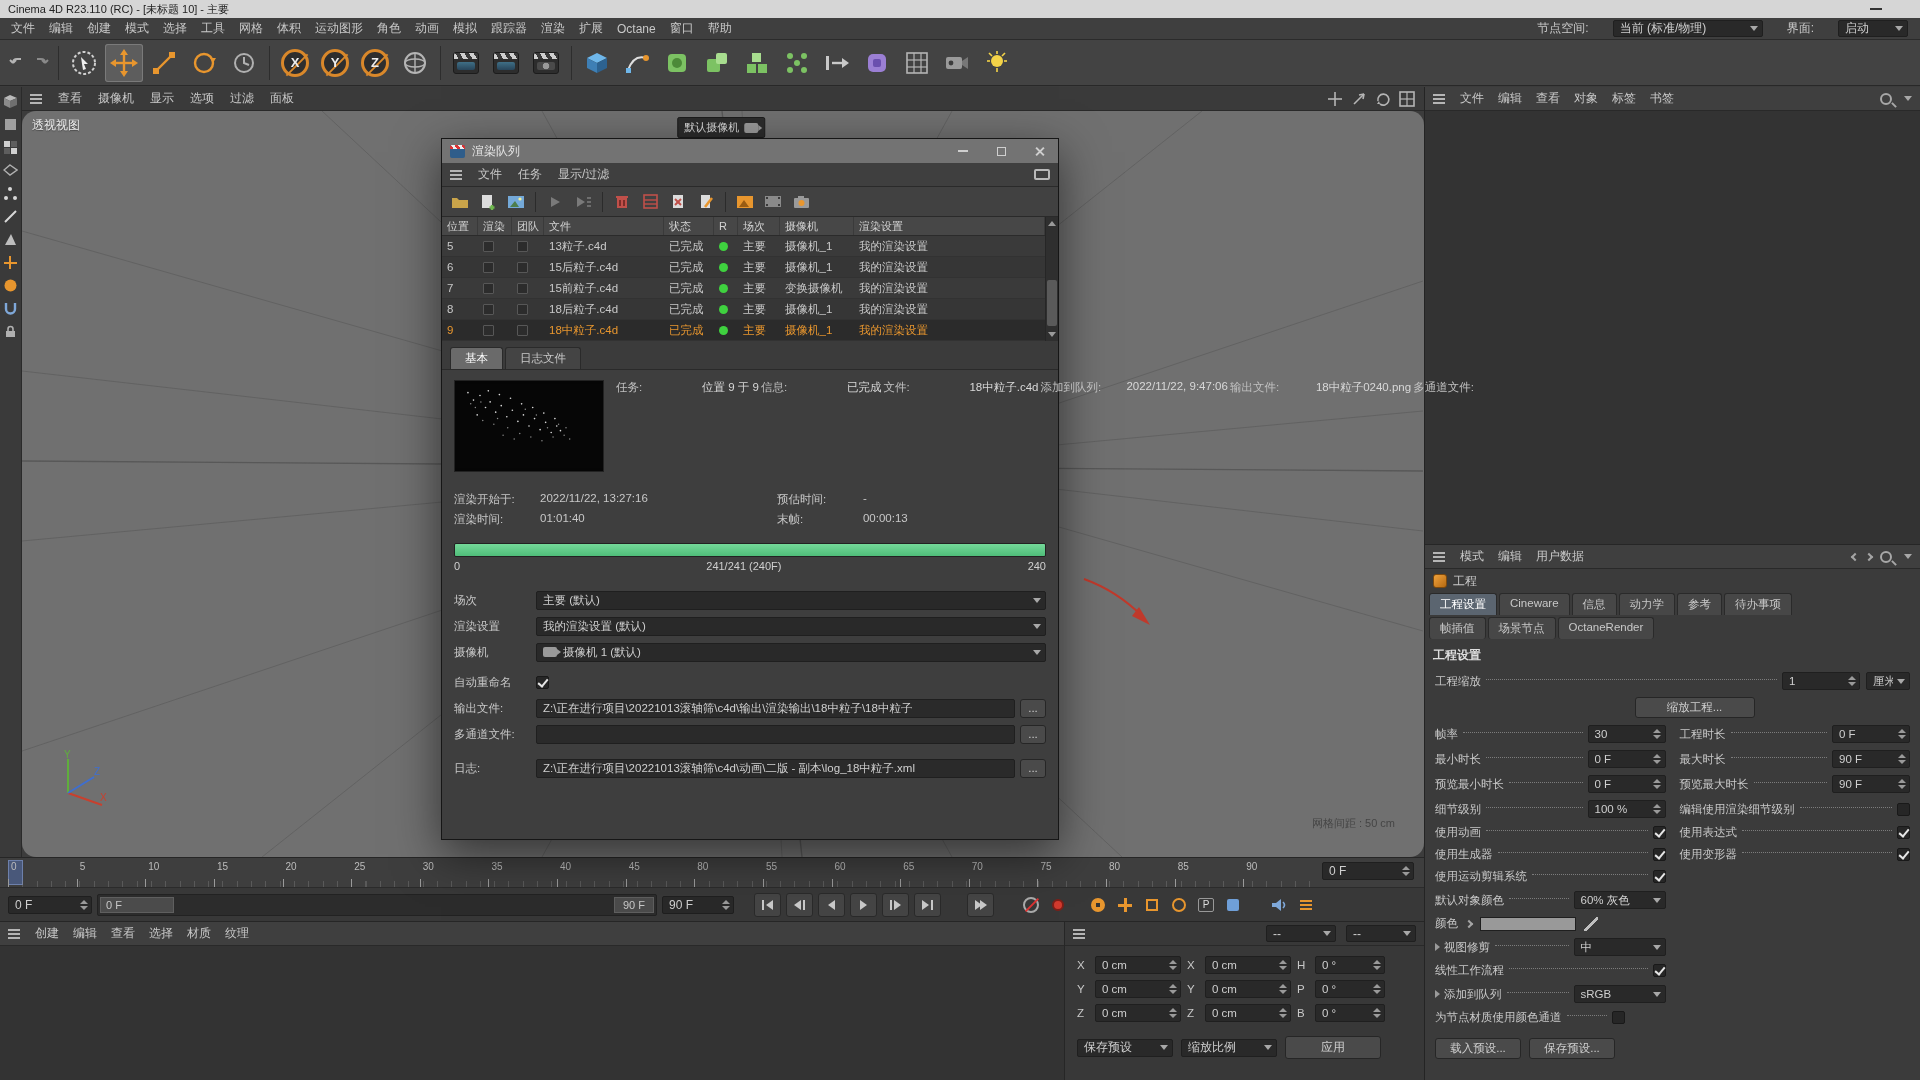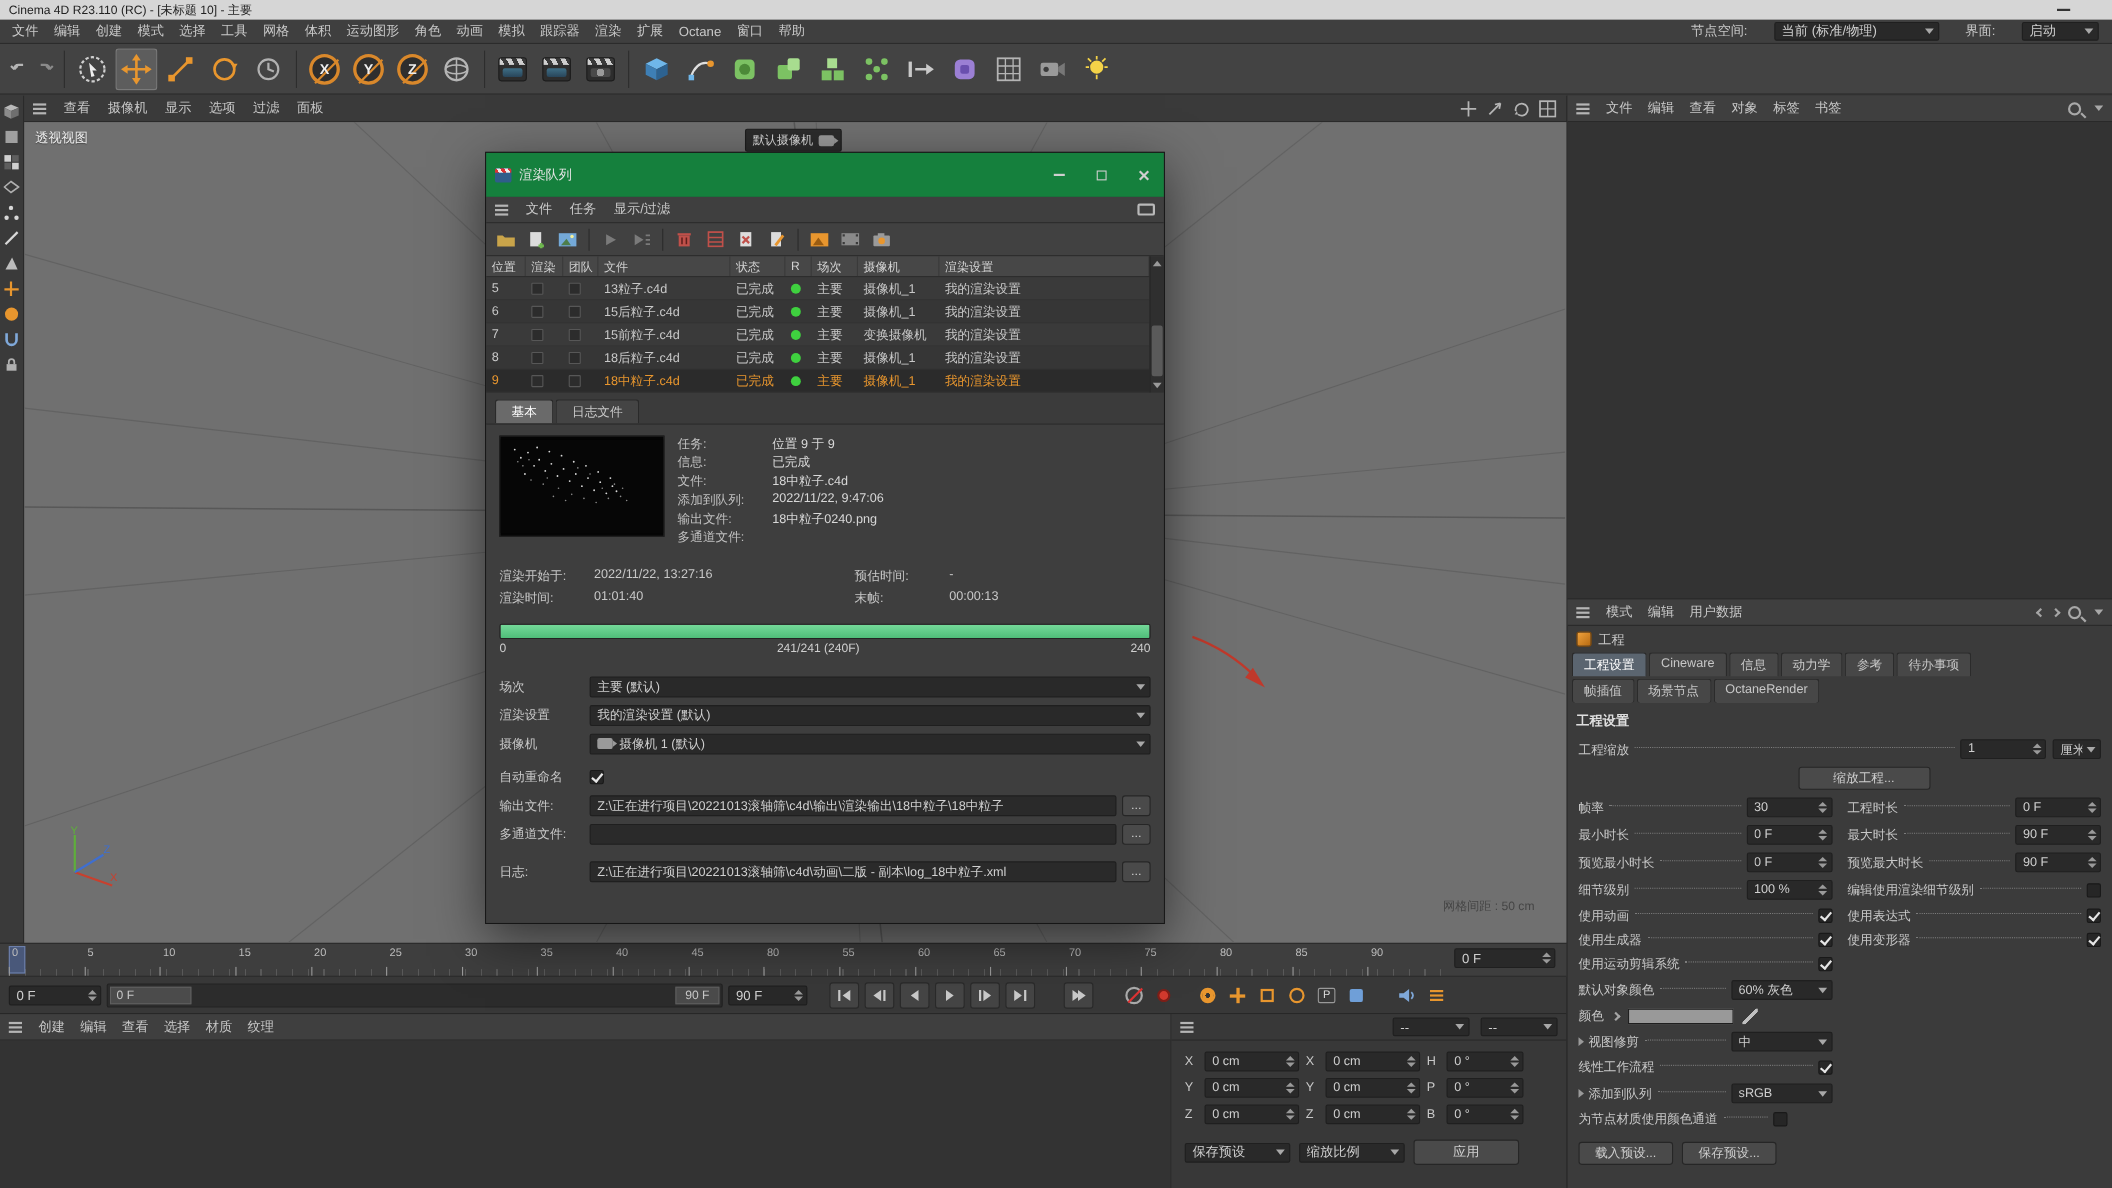--- a/index.html
+++ b/index.html
@@ -67,7 +67,7 @@
   .vp-menu .mi{padding:2px 8px;}
   .vp-icons{margin-left:auto;display:flex;gap:6px;padding-right:8px;}
   .vpi{width:18px;height:18px;display:flex;align-items:center;justify-content:center;}
-  .vp-canvas{flex:1;position:relative;background:#707070;overflow:hidden;}
+  .vp-canvas{flex:1;position:relative;background:#707070;overflow:hidden;border-radius:14px;}
   .vp-label{position:absolute;left:10px;top:6px;color:#ededed;text-shadow:0 1px 1px #444;}
   .cam-badge{position:absolute;left:50%;transform:translateX(-52%);top:6px;background:#2c2c2c;border:1px solid #1d1d1d;border-radius:2px;color:#dcdcdc;font-size:11px;padding:2px 6px;display:flex;align-items:center;gap:5px;}
   .grid-spacing{position:absolute;right:29px;bottom:26px;color:#454545;font-size:11px;}

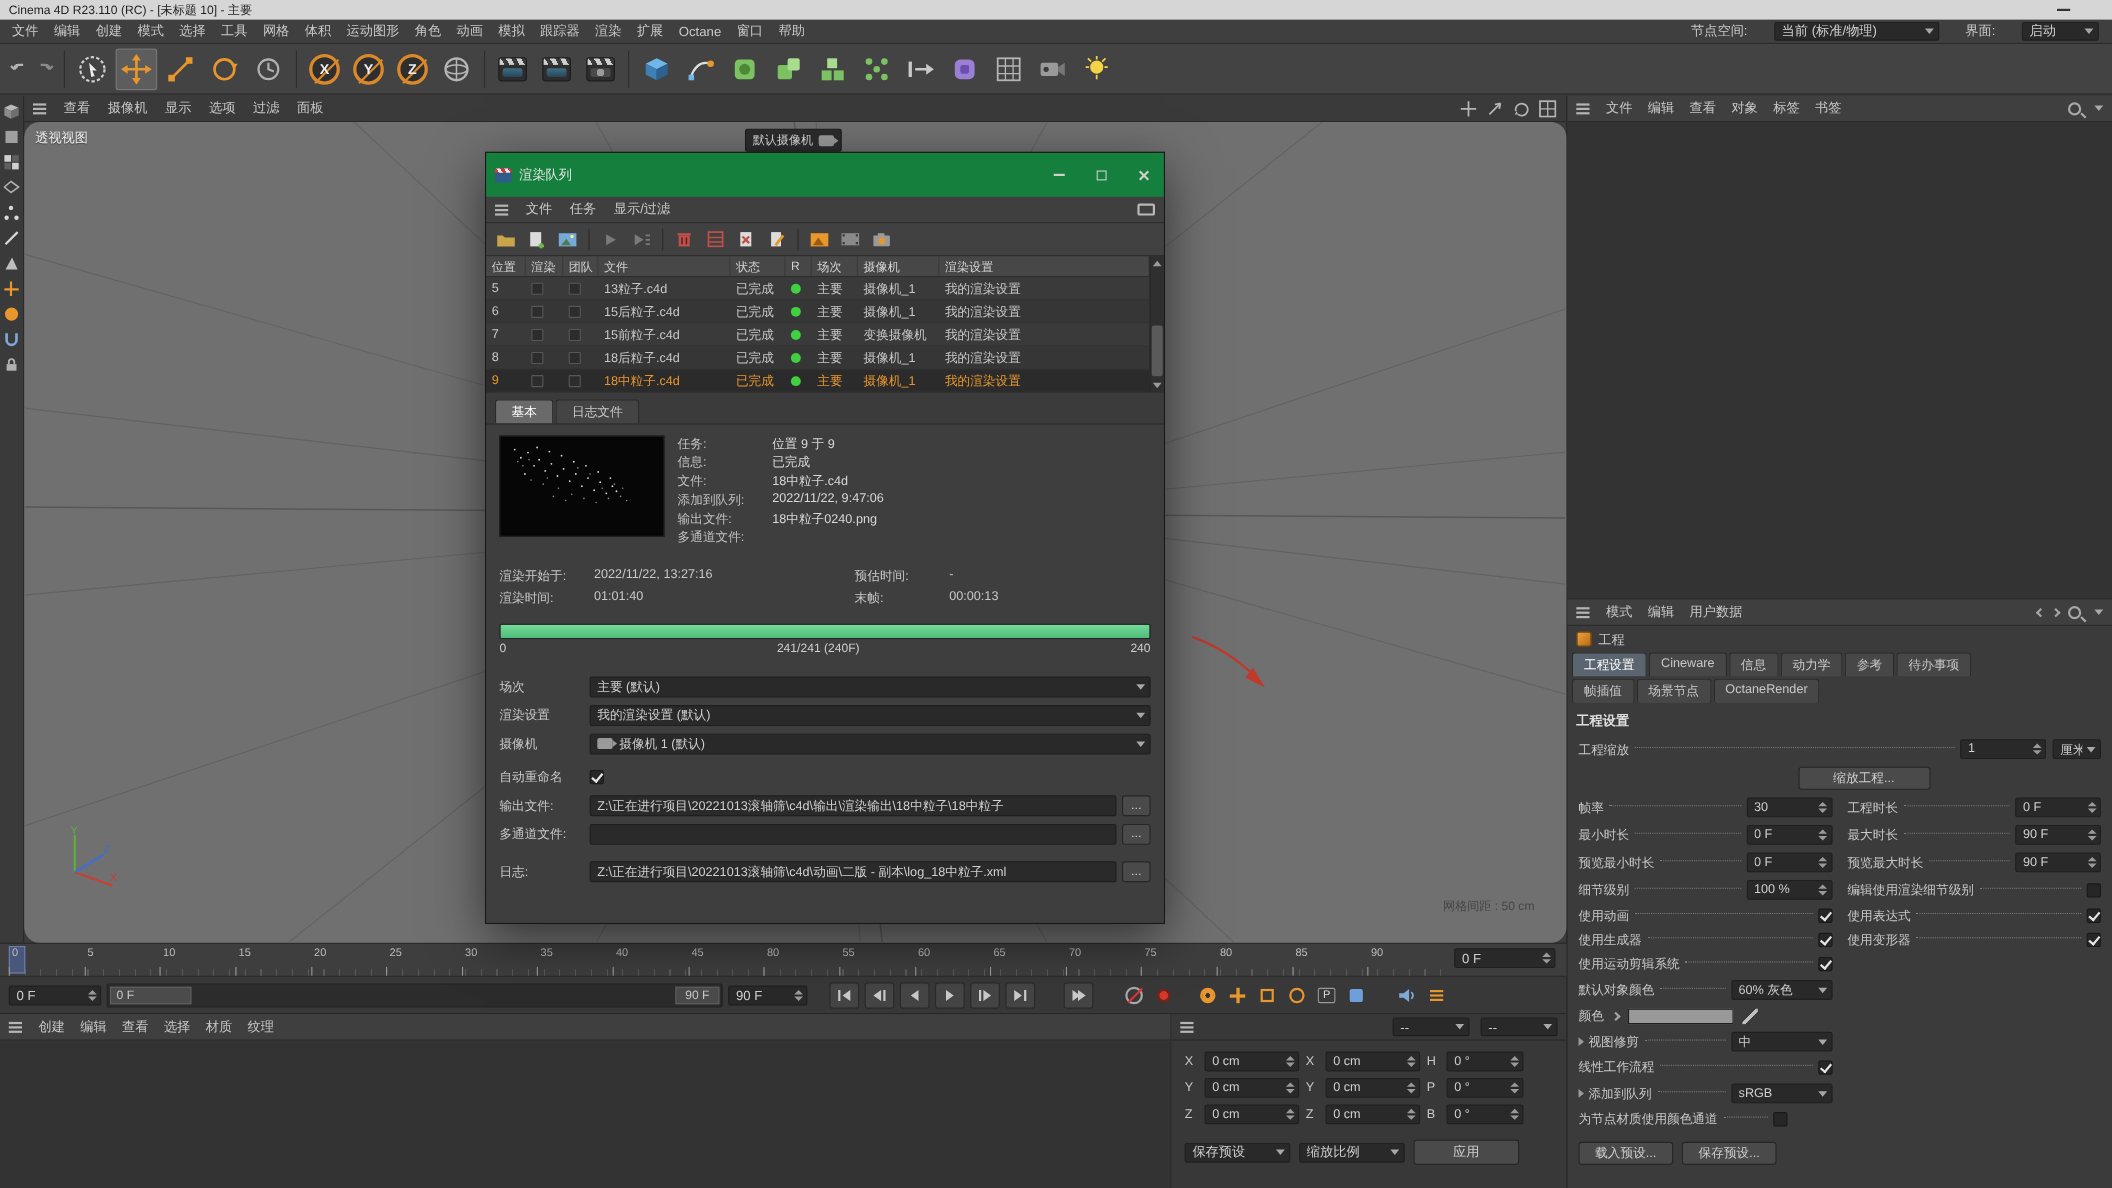--- a/index.html
+++ b/index.html
@@ -150,7 +150,7 @@
 
   
   .dialog{position:absolute;left:441px;top:138px;width:618px;height:702px;background:#3b3b3b;border:1px solid #161616;box-shadow:0 14px 44px rgba(0,0,0,.55);z-index:50;display:flex;flex-direction:column;}
-  .dlg-title{height:40px;background:#15803d;display:flex;align-items:center;padding-left:8px;color:#e4e4e4;flex:none;}
+  .dlg-title{height:24px;background:#737373;display:flex;align-items:center;padding-left:8px;color:#e4e4e4;flex:none;}
   .dlg-ic{width:15px;height:13px;background:#2f5d8a;border-radius:2px;position:relative;margin-right:7px;overflow:hidden;}
   .dlg-ic::before{content:"";position:absolute;top:0;left:0;right:0;height:4px;background:repeating-linear-gradient(60deg,#d33 0 3px,#eee 3px 6px);}
   .dlg-btns{margin-left:auto;display:flex;height:100%;}

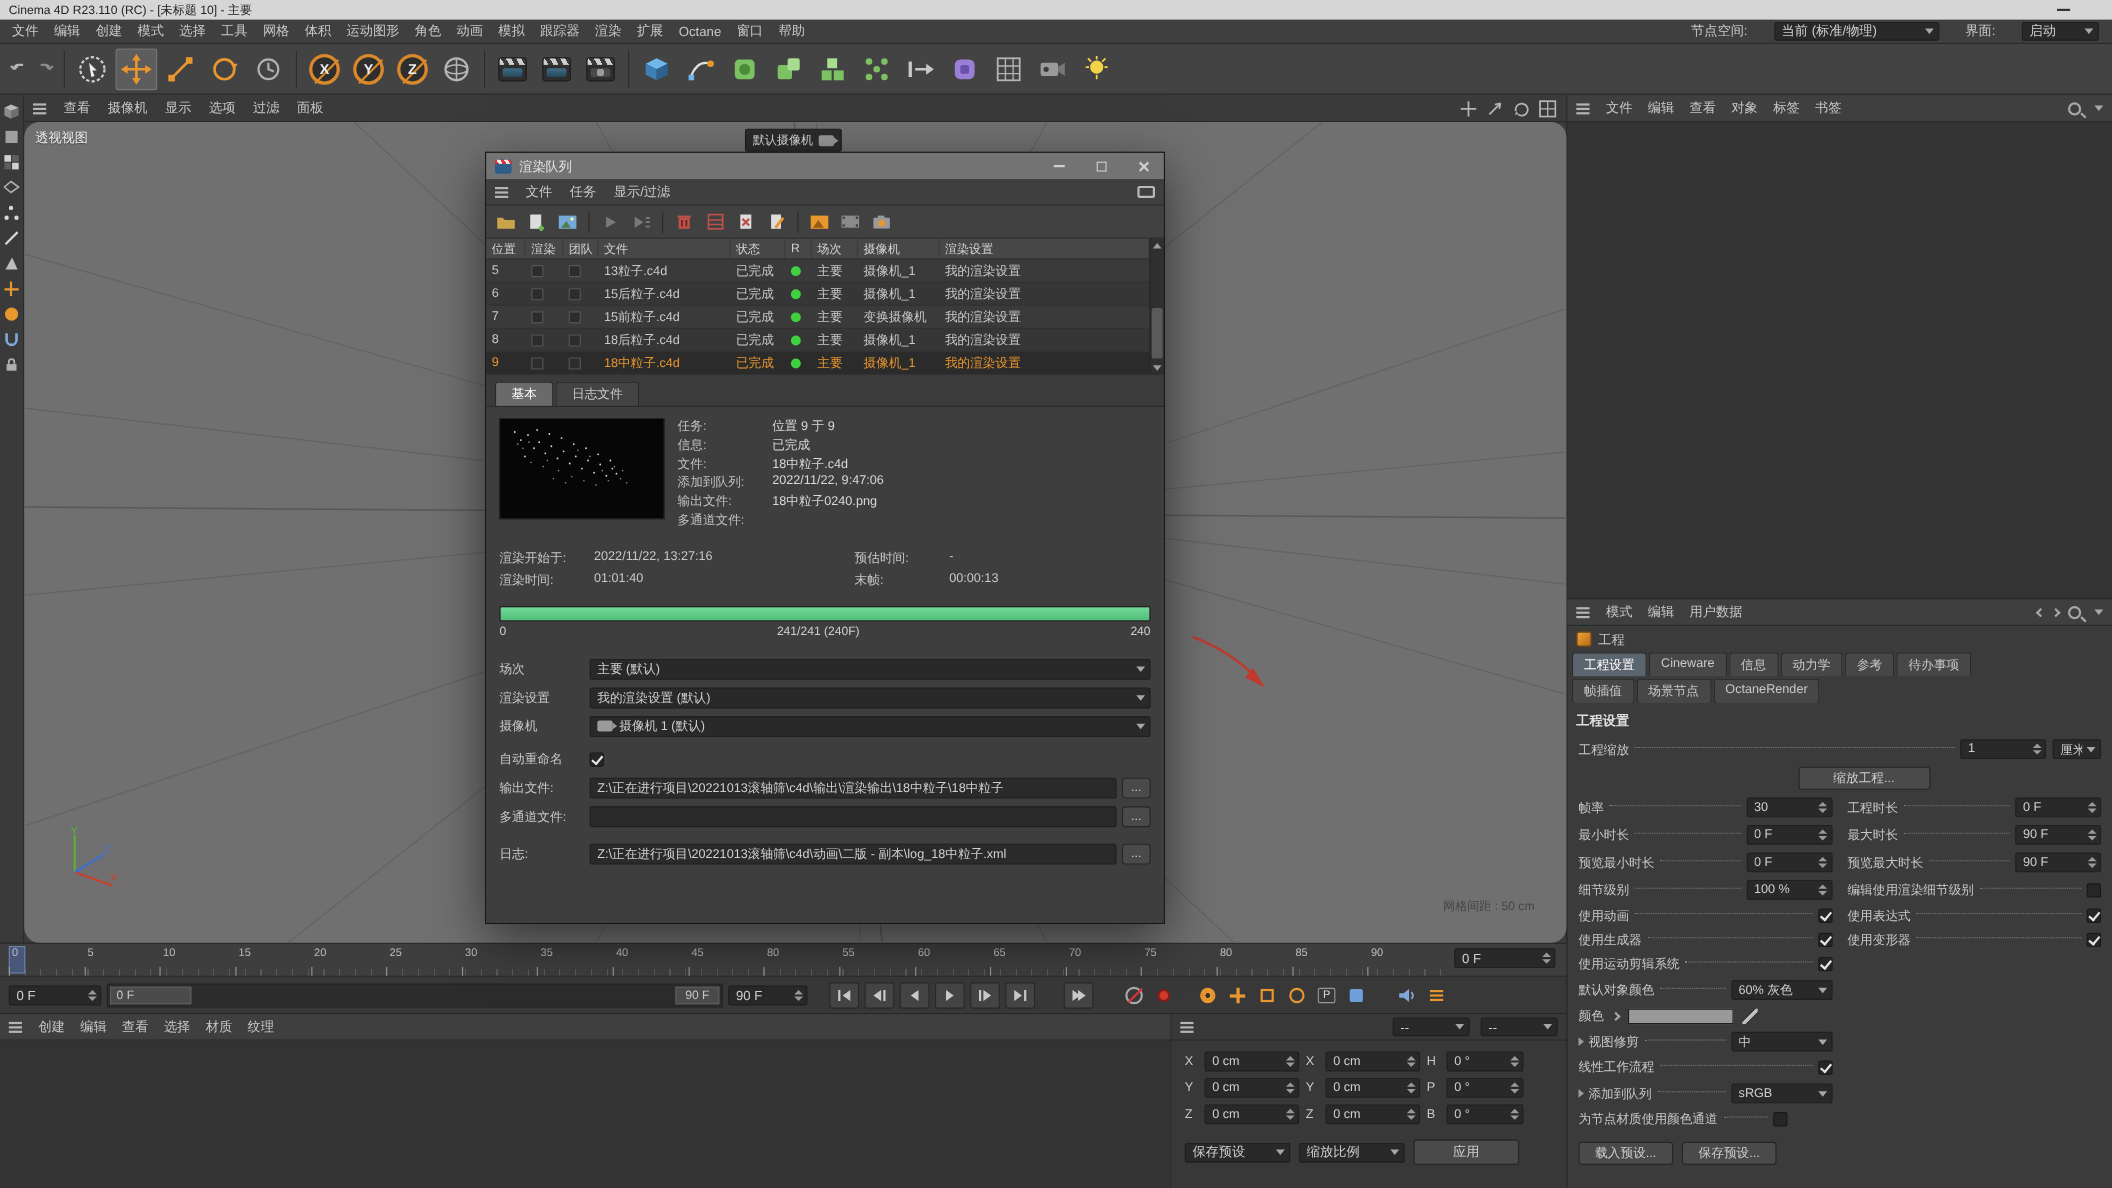--- a/index.html
+++ b/index.html
@@ -201,7 +201,7 @@
   .dlg-content{flex:1;border-top:1px solid #2a2a2a;background:#3e3e3e;padding:10px 12px;display:flex;flex-direction:column;font-size:11.5px;min-height:0;}
   .info-block{display:flex;gap:12px;flex:none;}
   .thumb{width:150px;height:92px;border:1px solid #222;background:#050505;flex:none;}
-  .info-rows{flex:1;display:flex;flex-direction:column;gap:2px;}
+  .info-rows{flex:1;display:flex;gap:2px;}
   .irow{display:flex;height:15px;}
   .ilab{width:86px;flex:none;color:#c0c0c0;}
   .ival{flex:1;color:#d8d8d8;white-space:nowrap;overflow:hidden;}

